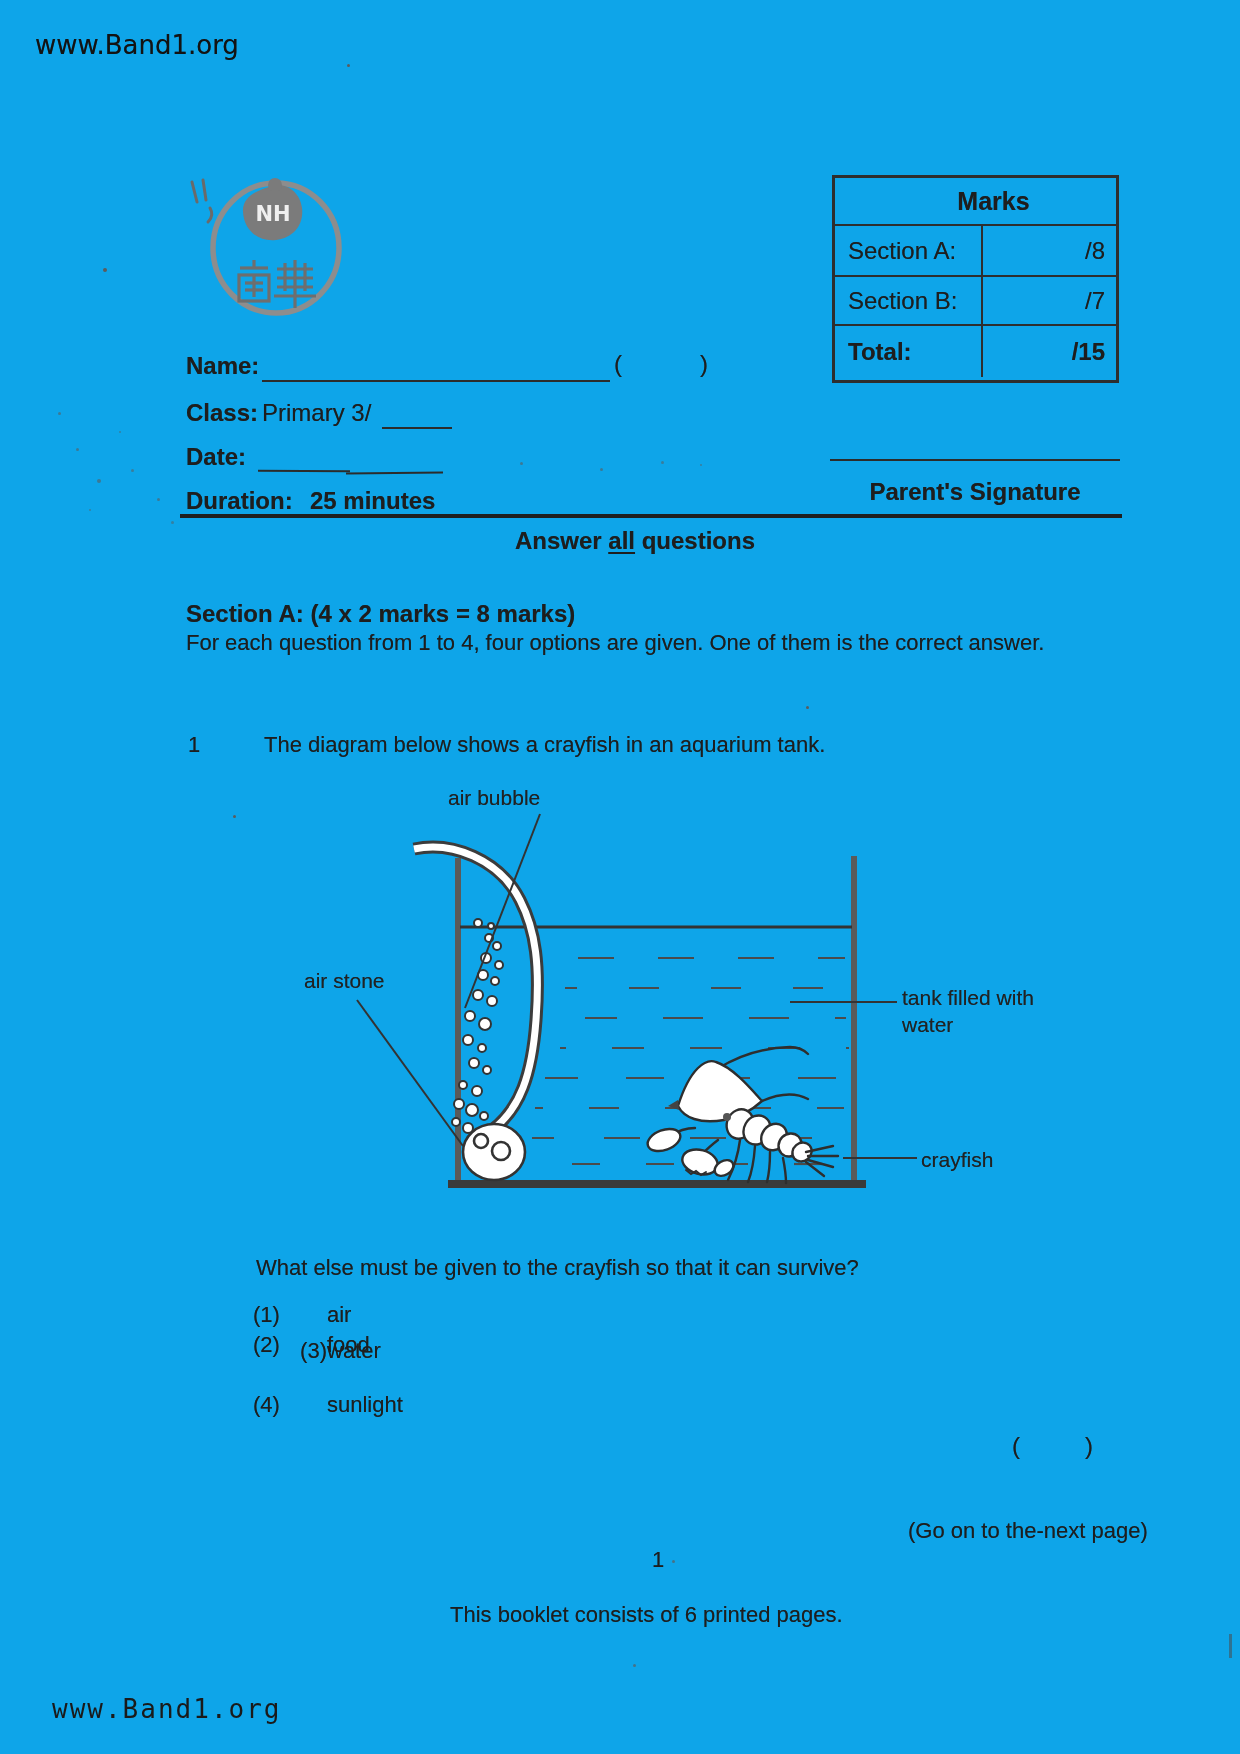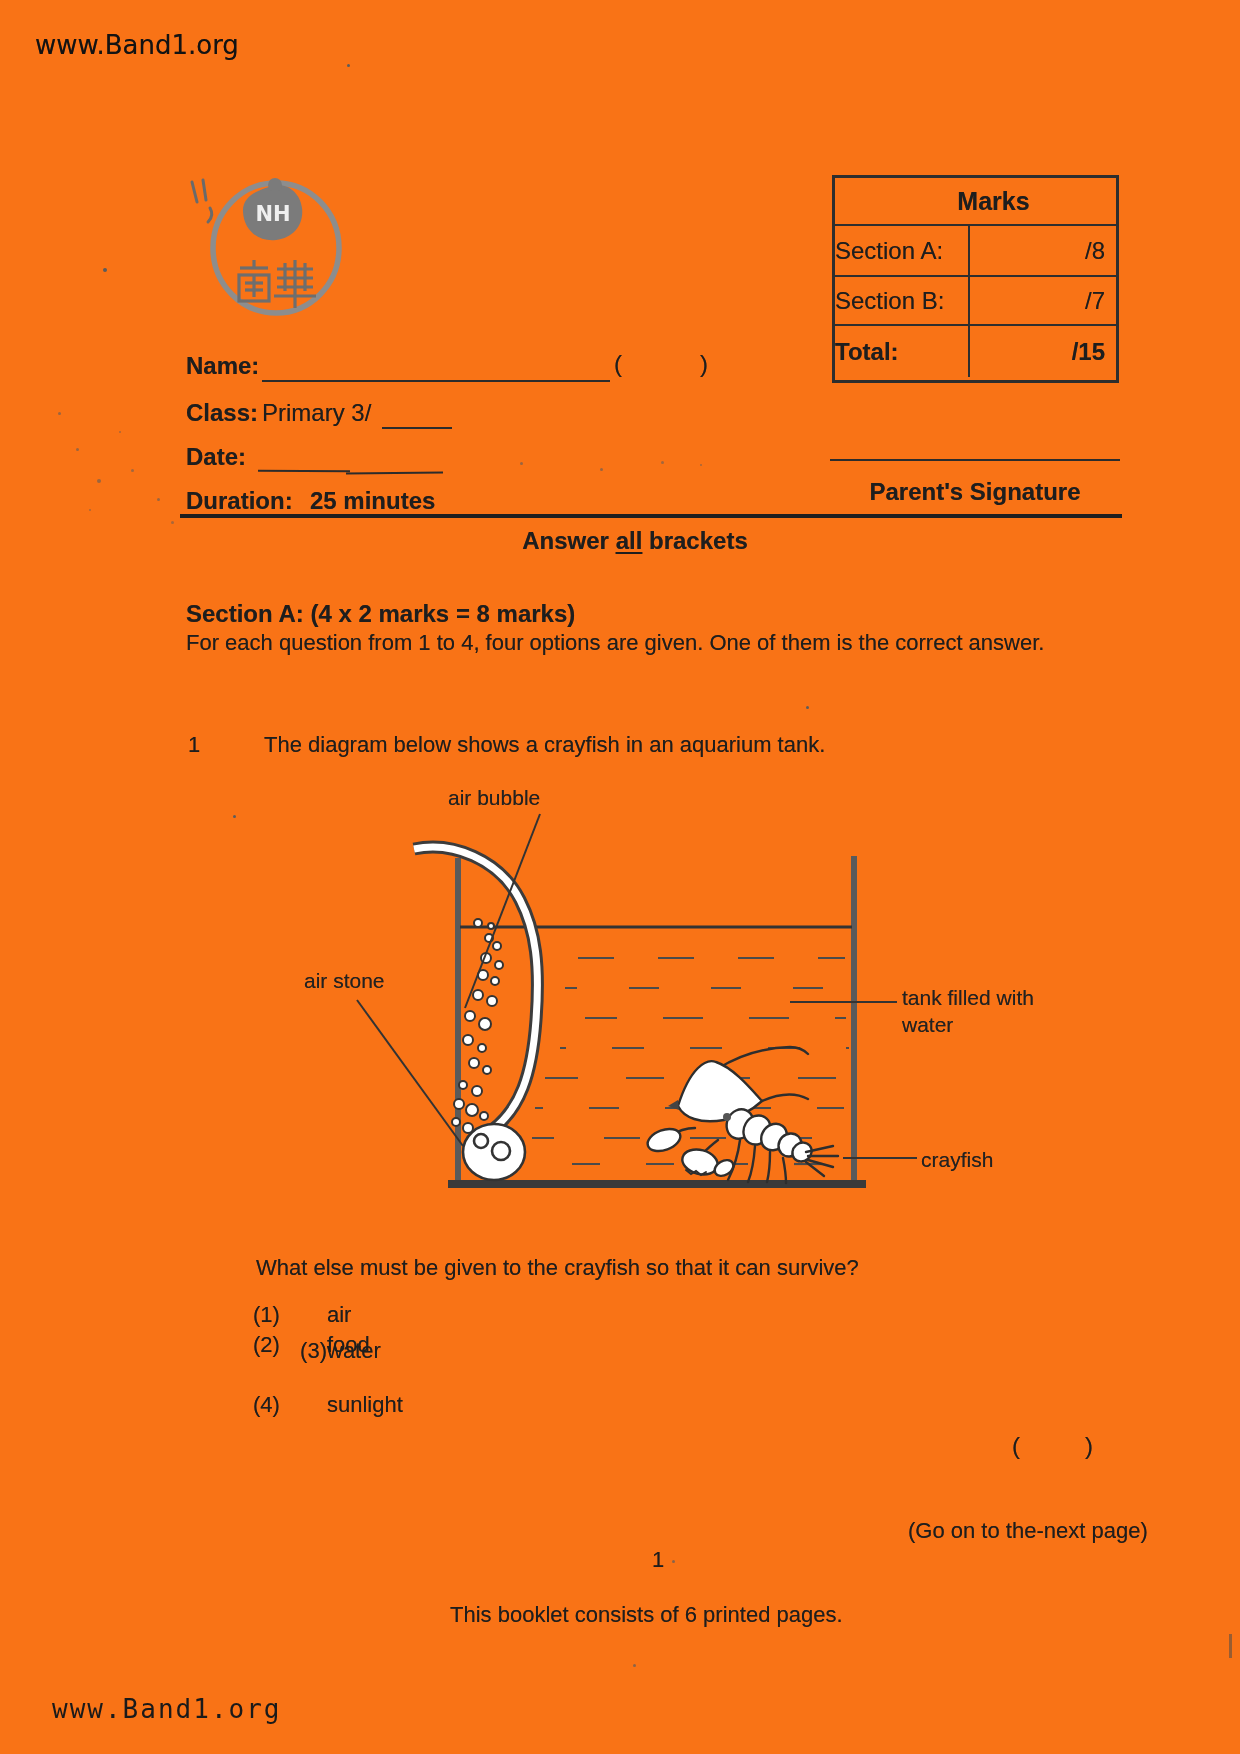--- a/index.html
+++ b/index.html
@@ -5,7 +5,7 @@
   html,body { margin:0; padding:0; background:#e8e8e8; }
   .page {
     position:relative; width:1240px; height:1754px; margin:0 auto;
-    background:#f97316; overflow:hidden;
+    background:#0ea5e9; overflow:hidden;
     font-family:"Liberation Sans", sans-serif; color:#1e1e1e;
   }
   .abs { position:absolute; white-space:nowrap; }

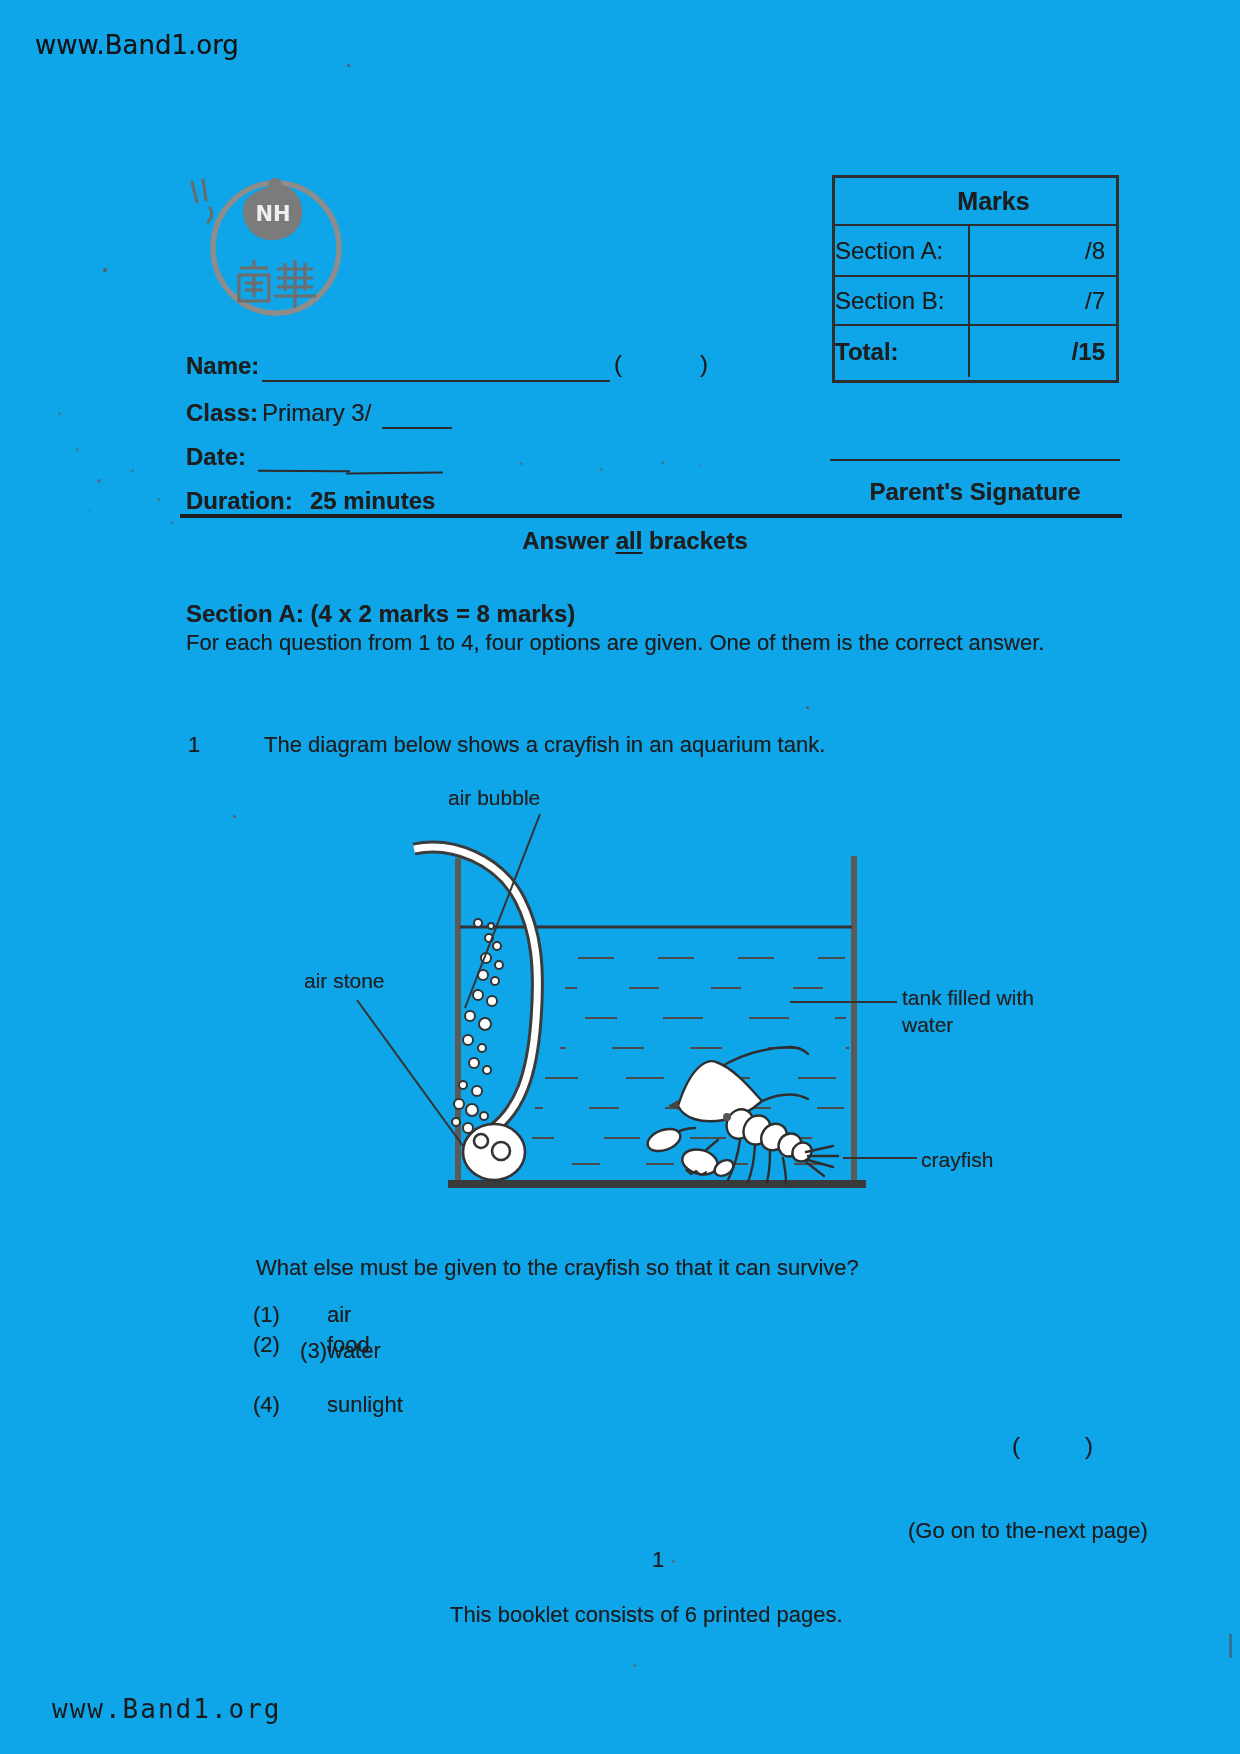--- a/index.html
+++ b/index.html
@@ -22,7 +22,7 @@
   .mt-row.r1 { height:49px; border-bottom:2px solid #2e2e2e; }
   .mt-row.r2 { height:47px; border-bottom:2px solid #2e2e2e; }
   .mt-row.r3 { height:51px; }
-  .mt-label { width:133px; border-right:2.5px solid #2e2e2e; padding-left:0; display:flex; align-items:center; font-size:24px; }
+  .mt-label { width:133px; border-right:2.5px solid #2e2e2e; padding-left:13px; display:flex; align-items:center; font-size:24px; }
   .mt-value { flex:1; display:flex; align-items:center; justify-content:flex-end; padding-right:11px; font-size:24px; }
 
   .field-label { font-size:24px; font-weight:bold; }

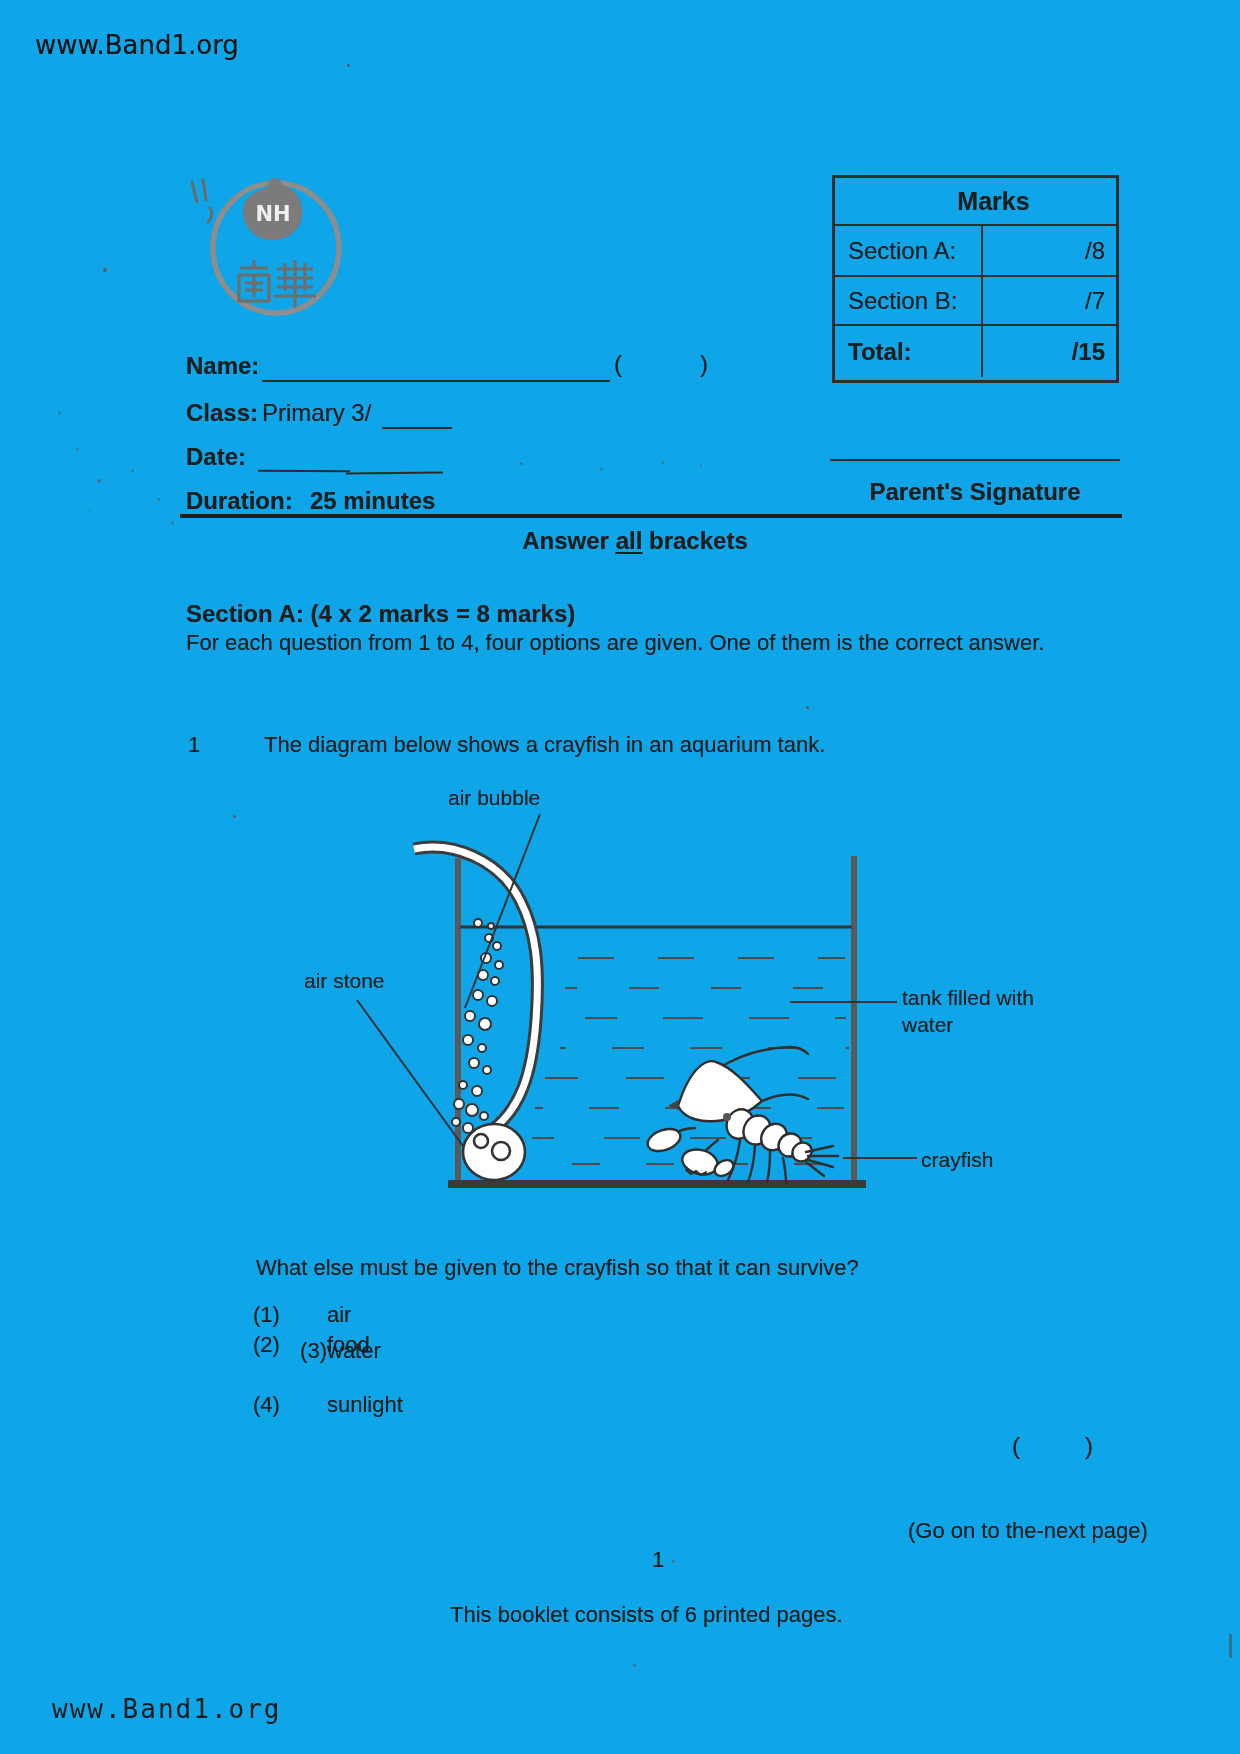--- a/index.html
+++ b/index.html
@@ -120,7 +120,7 @@
   <div class="hr-rule"></div>
 
   <div class="abs aaq ink">
-    <span>Answer </span><span class="u">all</span><span> brackets</span>
+    <span>Answer </span><span class="u">all</span><span> questions</span>
   </div>
 
   <div class="abs sec-head ink">Section A: (4 x 2 marks = 8 marks)</div>

